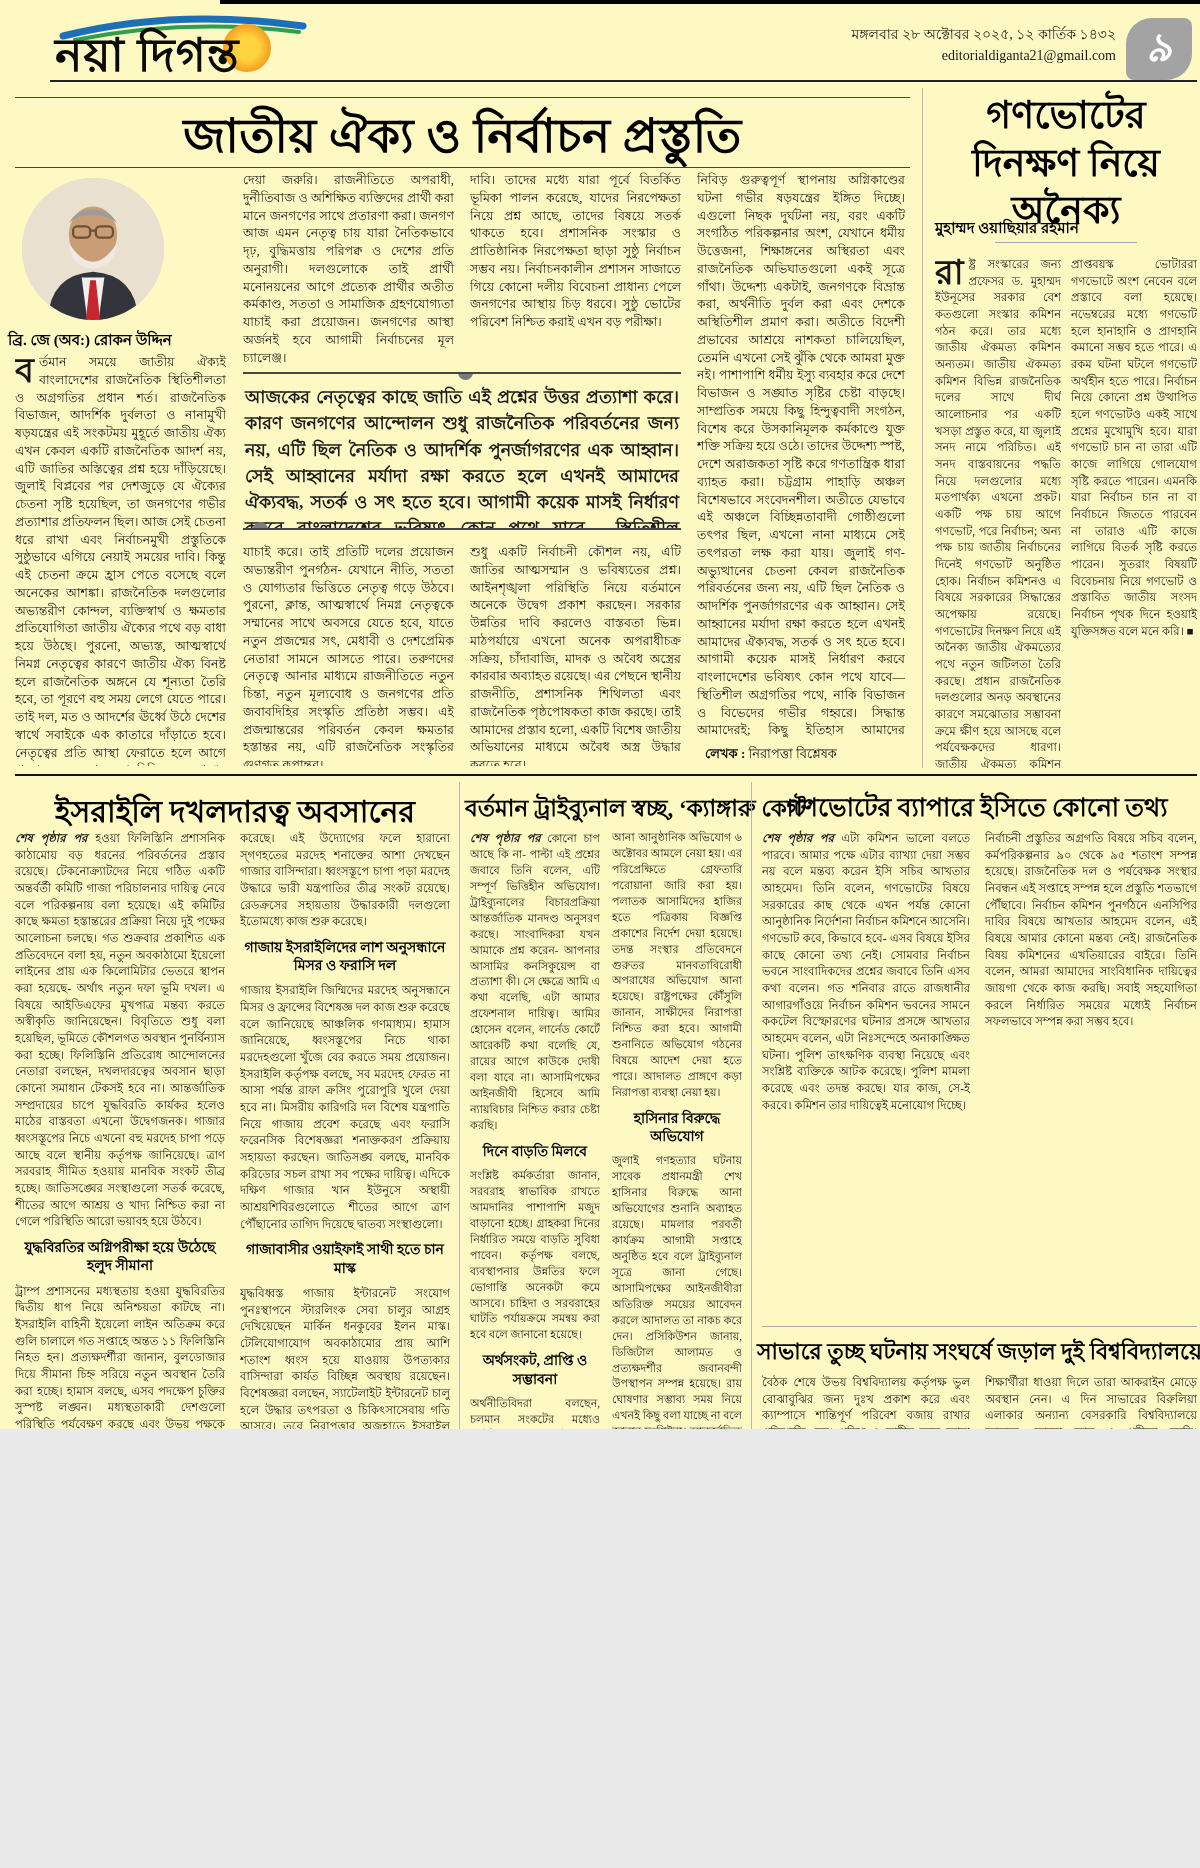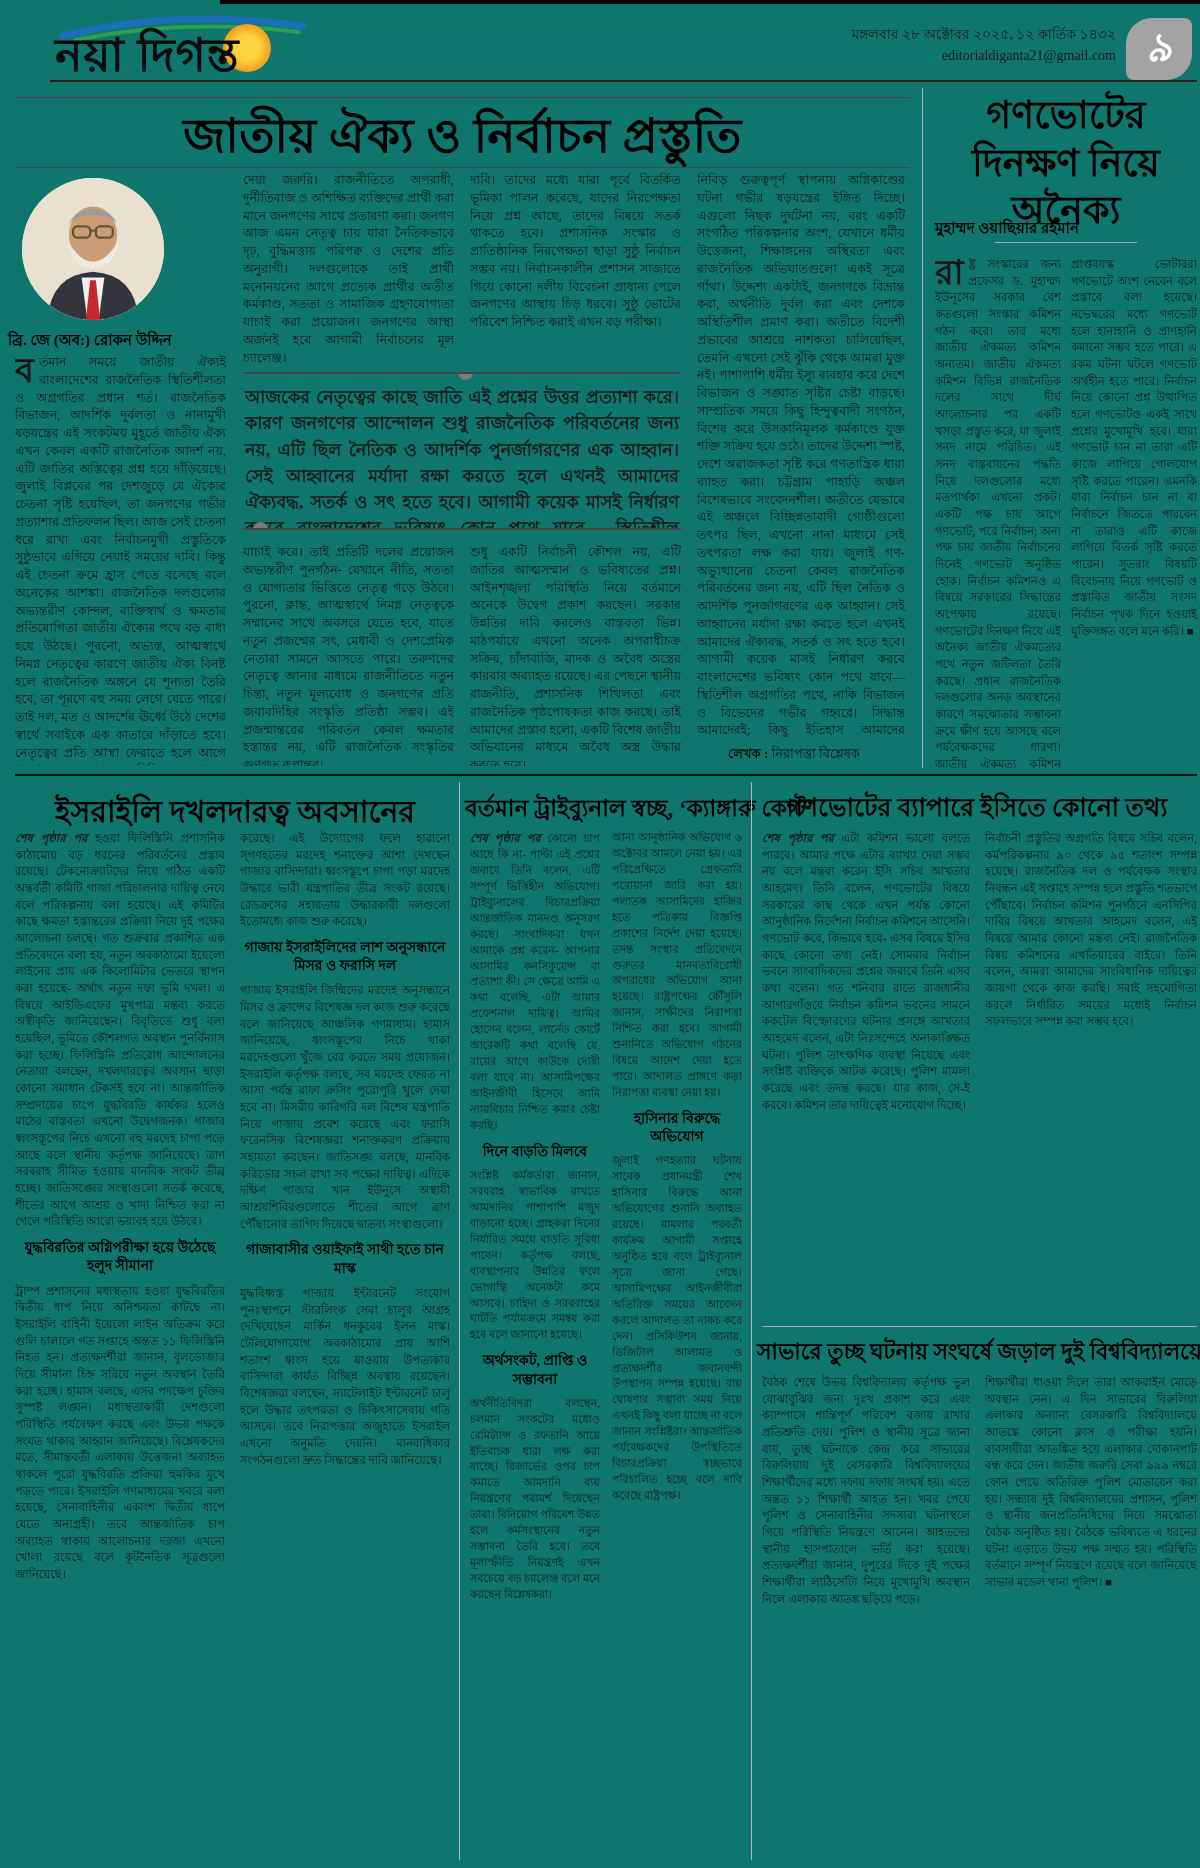--- a/index.html
+++ b/index.html
@@ -3,7 +3,7 @@
 <meta charset="utf-8">
 <style>
   html,body{margin:0;padding:0;background:#e9e9e9;}
-  #page{position:relative;width:1200px;height:1868px;margin:0 auto;background:#0f766e;
+  #page{position:relative;width:1200px;height:1429px;margin:0 auto;background:#fef9c3;
         font-family:"Liberation Serif","DejaVu Serif",serif;color:#111;overflow:hidden;}
   .abs{position:absolute;}
   .rule{position:absolute;background:#222;}

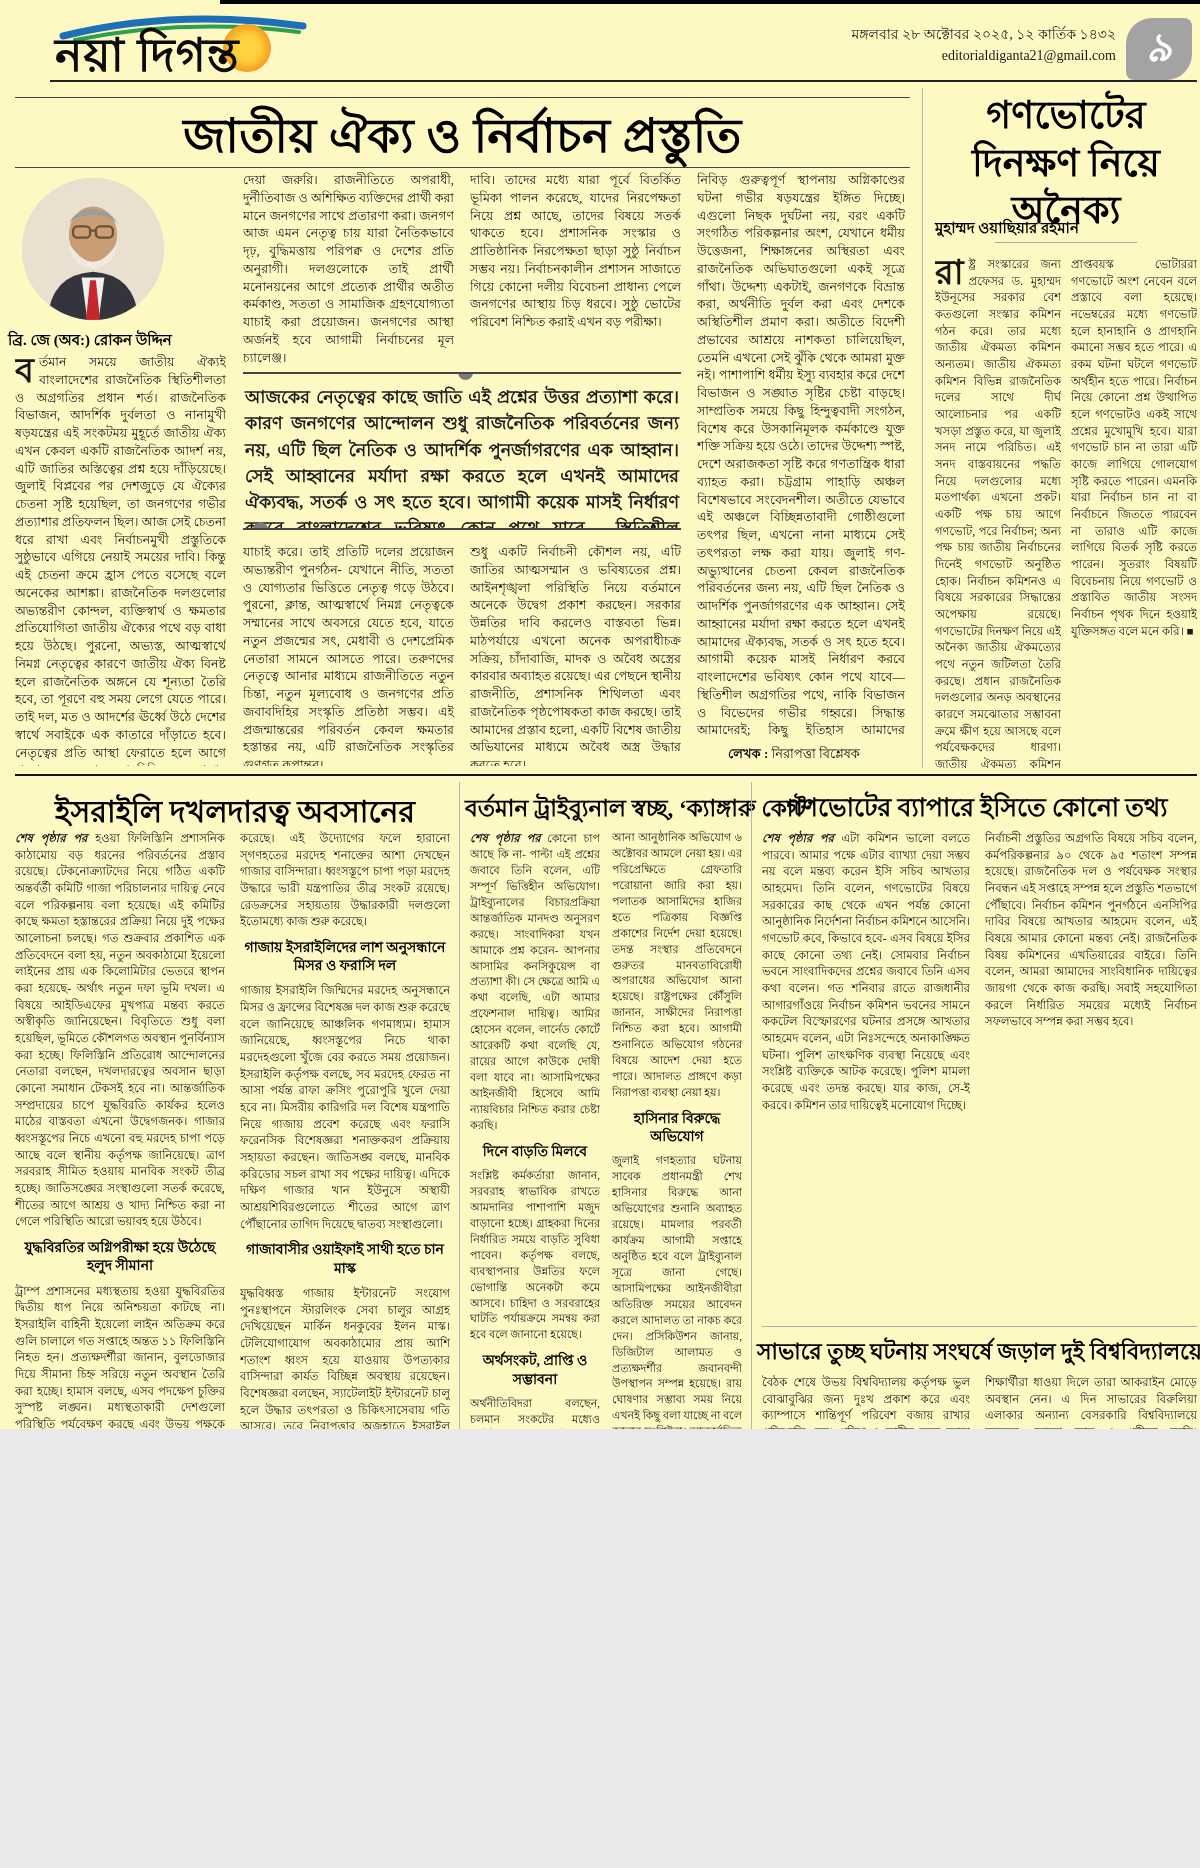--- a/index.html
+++ b/index.html
@@ -31,7 +31,7 @@
              border-top:2px solid #444;border-bottom:2px solid #444;padding:10px 2px 6px 2px;box-sizing:border-box;
              font-size:17.5px;font-weight:bold;line-height:1.5;text-align:justify;color:#1c1c1c;}
   .pq-dot{position:absolute;width:15px;height:15px;border-radius:50%;background:#7b7b7b;}
-  .author-note{position:absolute;left:690px;top:744px;width:208px;text-align:center;font-size:13px;}
+  .author-note{position:absolute;left:667px;top:744px;width:208px;text-align:center;font-size:13px;}
   .author-note b{font-weight:bold;}
   
   .photo{position:absolute;left:22px;top:178px;width:142px;height:142px;border-radius:50%;overflow:hidden;

